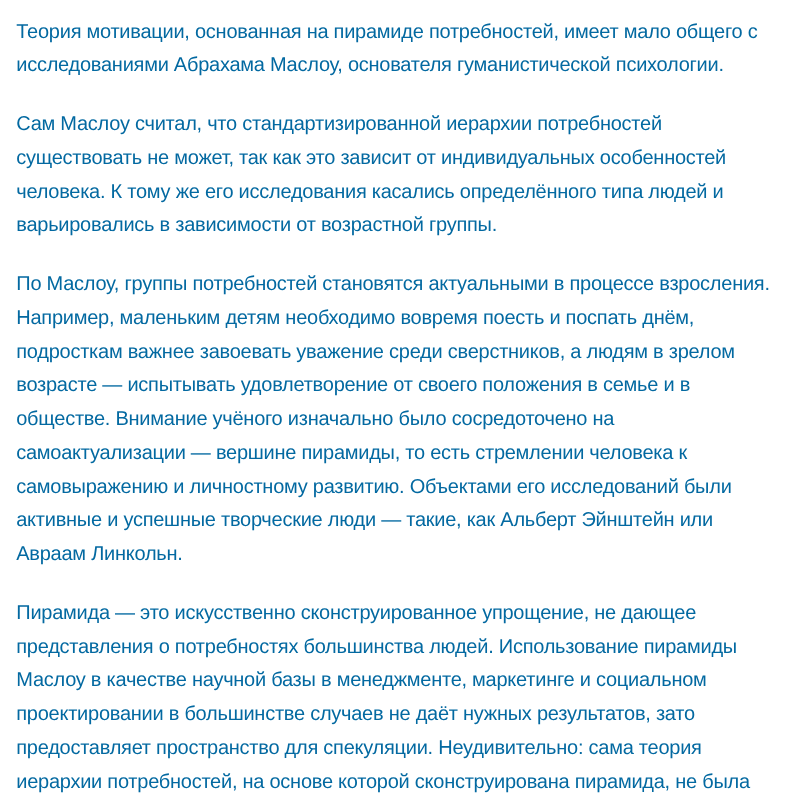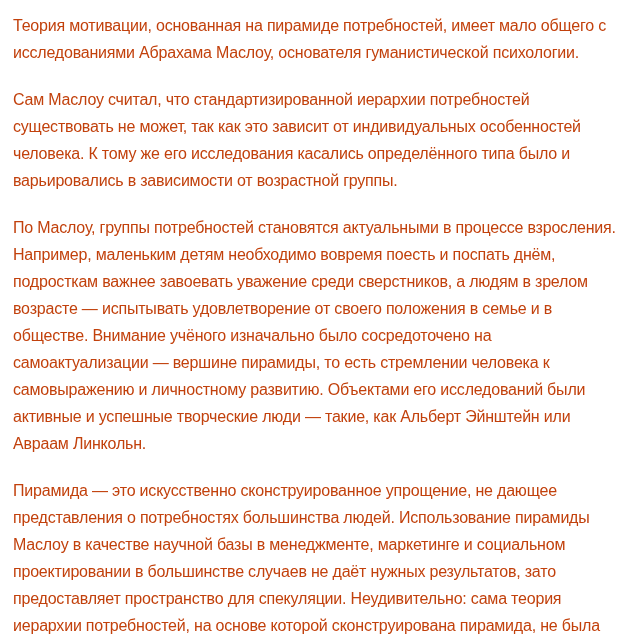--- a/index.html
+++ b/index.html
@@ -23,7 +23,7 @@
     font-size: 16px;
     line-height: 27px;
     letter-spacing: -0.2px;
-    color: #c2410c;
+    color: #0369a1;
     text-align: left;
     max-width: 610px;
   }

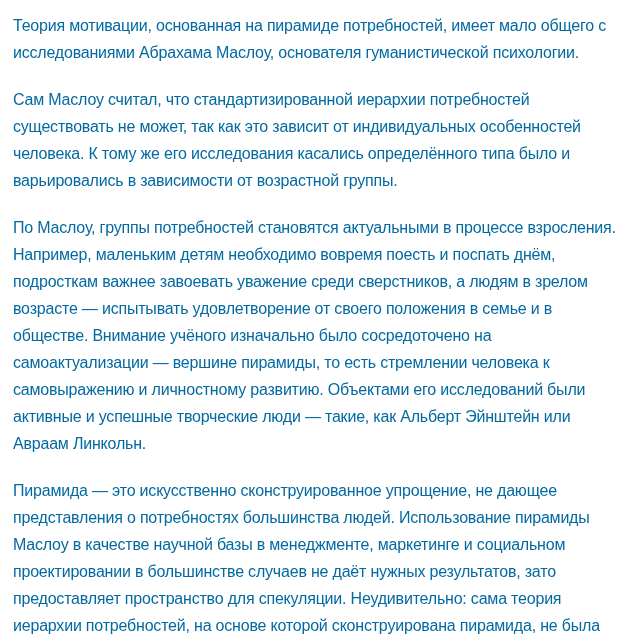--- a/index.html
+++ b/index.html
@@ -33,7 +33,7 @@
 
 <main class="article">
   <p>Теория мотивации, основанная на пирамиде потребностей, имеет мало общего с исследованиями Абрахама Маслоу, основателя гуманистической психологии.</p>
-  <p>Сам Маслоу считал, что стандартизированной иерархии потребностей существовать не может, так как это зависит от индивидуальных особенностей человека. К тому же его исследования касались определённого типа было и варьировались в зависимости от возрастной группы.</p>
+  <p>Сам Маслоу считал, что стандартизированной иерархии потребностей существовать не может, так как это зависит от индивидуальных особенностей человека. К тому же его исследования касались определённого типа людей и варьировались в зависимости от возрастной группы.</p>
   <p>По Маслоу, группы потребностей становятся актуальными в процессе взросления. Например, маленьким детям необходимо вовремя поесть и поспать днём, подросткам важнее завоевать уважение среди сверстников, а людям в зрелом возрасте — испытывать удовлетворение от своего положения в семье и в обществе. Внимание учёного изначально было сосредоточено на самоактуализации — вершине пирамиды, то есть стремлении человека к самовыражению и личностному развитию. Объектами его исследований были активные и успешные творческие люди — такие, как Альберт Эйнштейн или Авраам Линкольн.</p>
   <p>Пирамида — это искусственно сконструированное упрощение, не дающее представления о потребностях большинства людей. Использование пирамиды Маслоу в качестве научной базы в менеджменте, маркетинге и социальном проектировании в большинстве случаев не даёт нужных результатов, зато предоставляет пространство для спекуляции. Неудивительно: сама теория иерархии потребностей, на основе которой сконструирована пирамида, не была подтверждена эмпирическими исследованиями.</p>
 </main>

